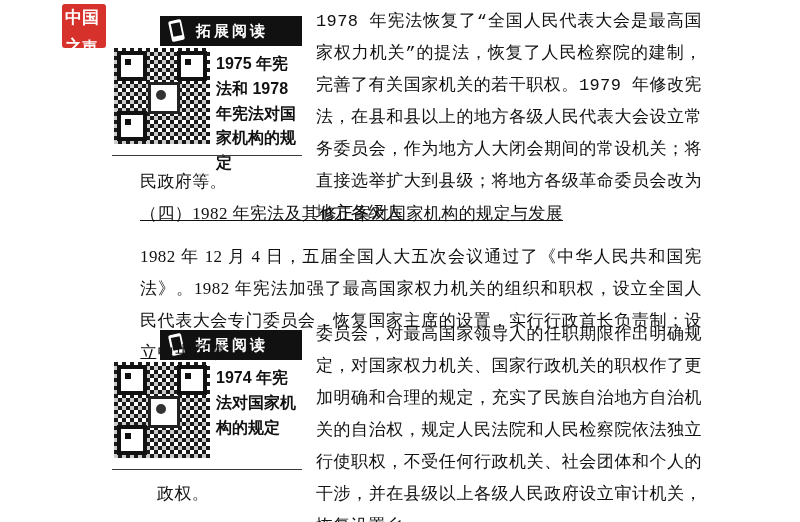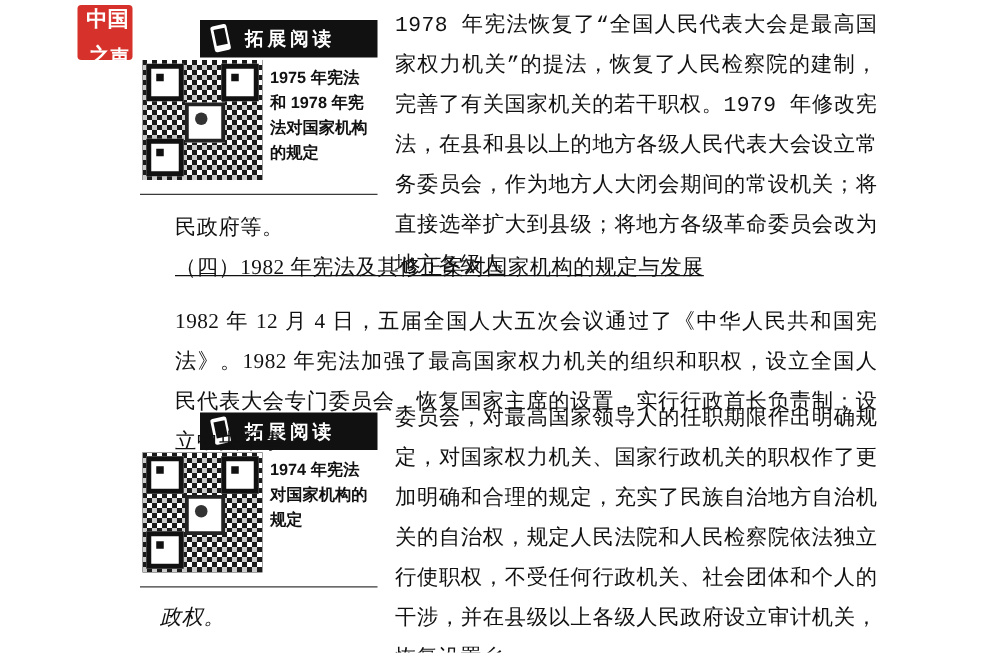--- a/index.html
+++ b/index.html
@@ -36,10 +36,10 @@
     padding: 2px 3px;
   }
   .logo-badge .l1, .logo-badge .l2 {
-    font-family: Liberation Mono, monospace;
+    font-family: Liberation Serif, serif;
     font-weight: bold;
     line-height: 1;
-    text-align: right;
+    text-align: left;
     letter-spacing: 0px;
   }
   .logo-badge .l1 {

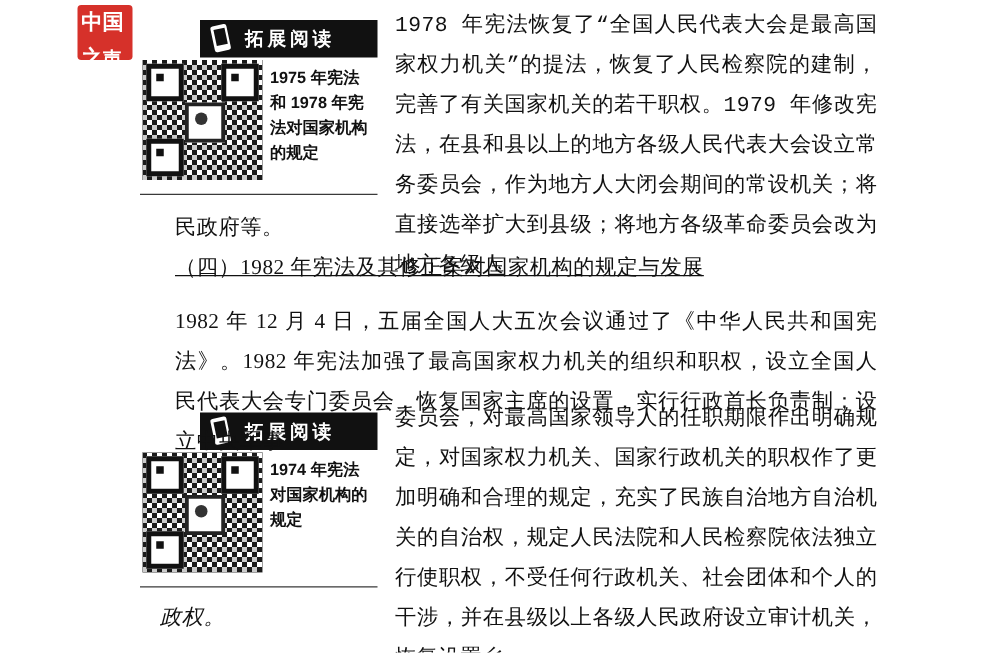--- a/index.html
+++ b/index.html
@@ -161,7 +161,7 @@
     left: 104px;
     top: 6px;
     width: 84px;
-    font-size: 13px;
+    font-size: 16px;
     line-height: 1.55;
     font-weight: bold;
     color: #111;

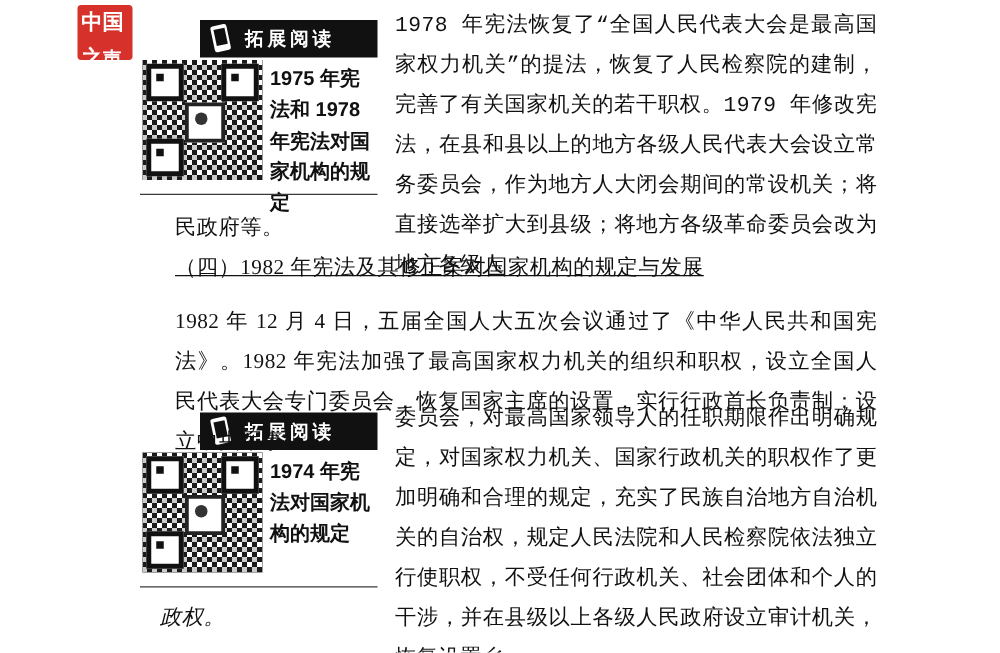--- a/index.html
+++ b/index.html
@@ -189,7 +189,7 @@
   .heading-4 { position: absolute; left: 140px; top: 198px; width: 562px; text-decoration: underline; }
   .block-b { position: absolute; left: 140px; top: 230px; width: 562px; margin-top: 11px; }
   .block-c { position: absolute; left: 316px; top: 318px; width: 386px; }
-  .block-c-tail { position: absolute; left: 128px; top: 478px; width: 562px; font-style: italic; }
+  .block-c-tail { position: absolute; left: 157px; top: 478px; width: 562px; }
 </style>
 </head>
 <body>

